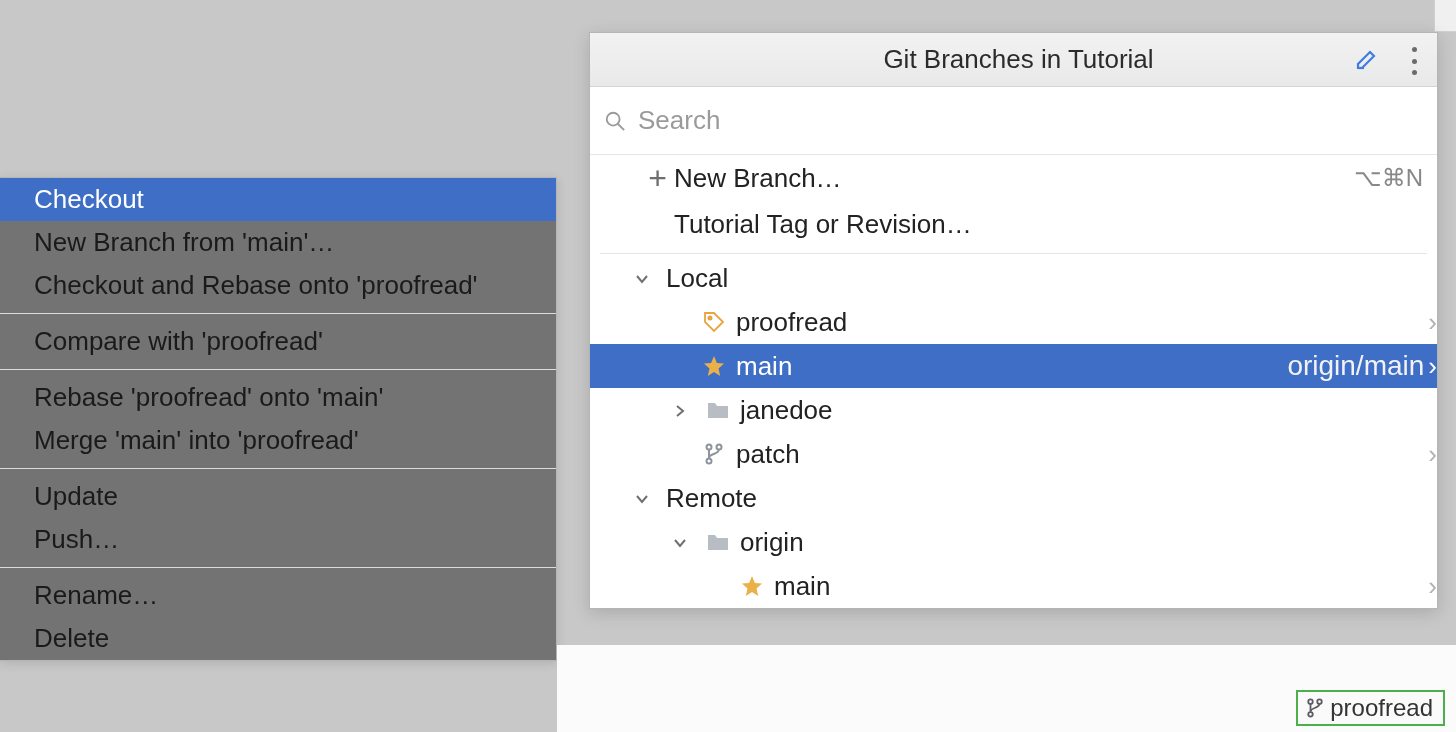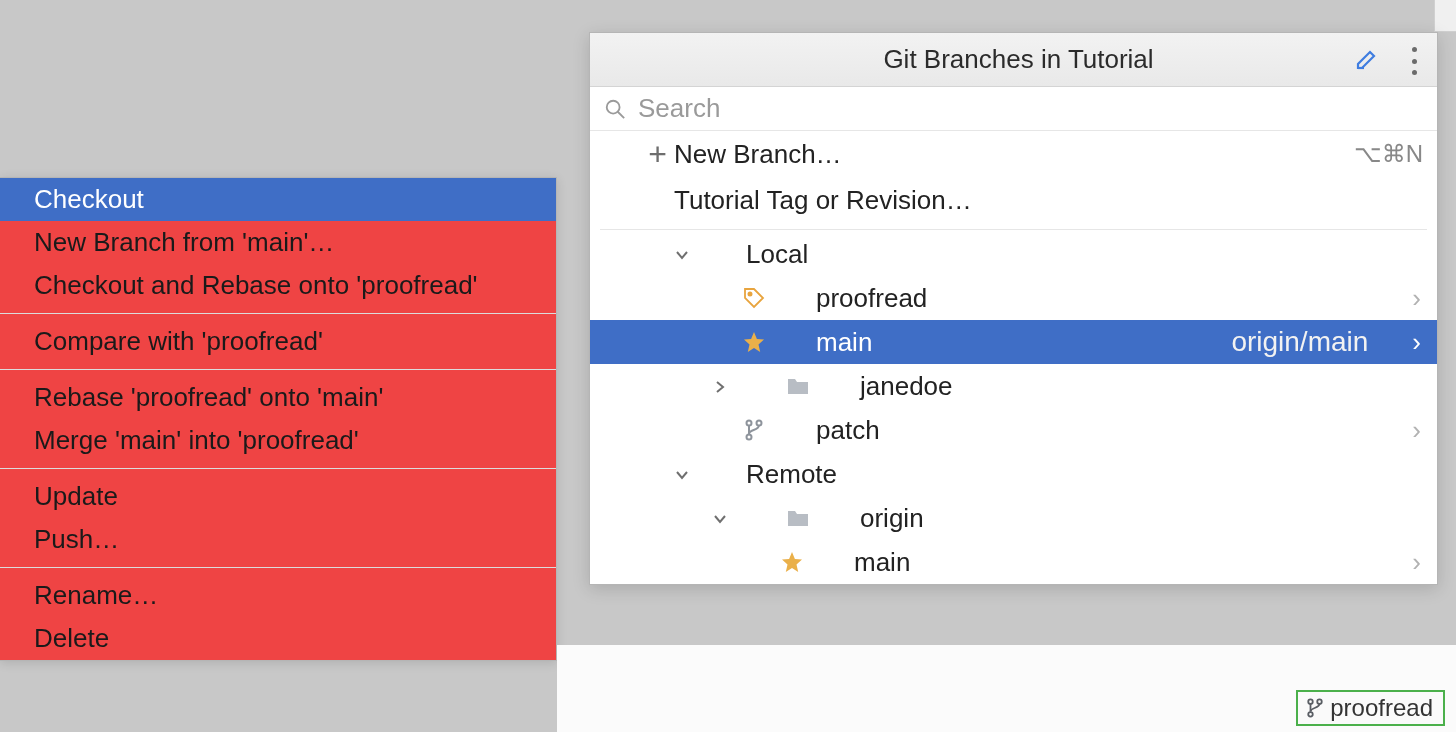--- a/index.html
+++ b/index.html
@@ -87,7 +87,7 @@
   }
 
   .search-row {
-    height: 44px;
+    height: 68px;
     border-bottom: 1px solid #e6e6e6;
     display: flex;
     align-items: center;

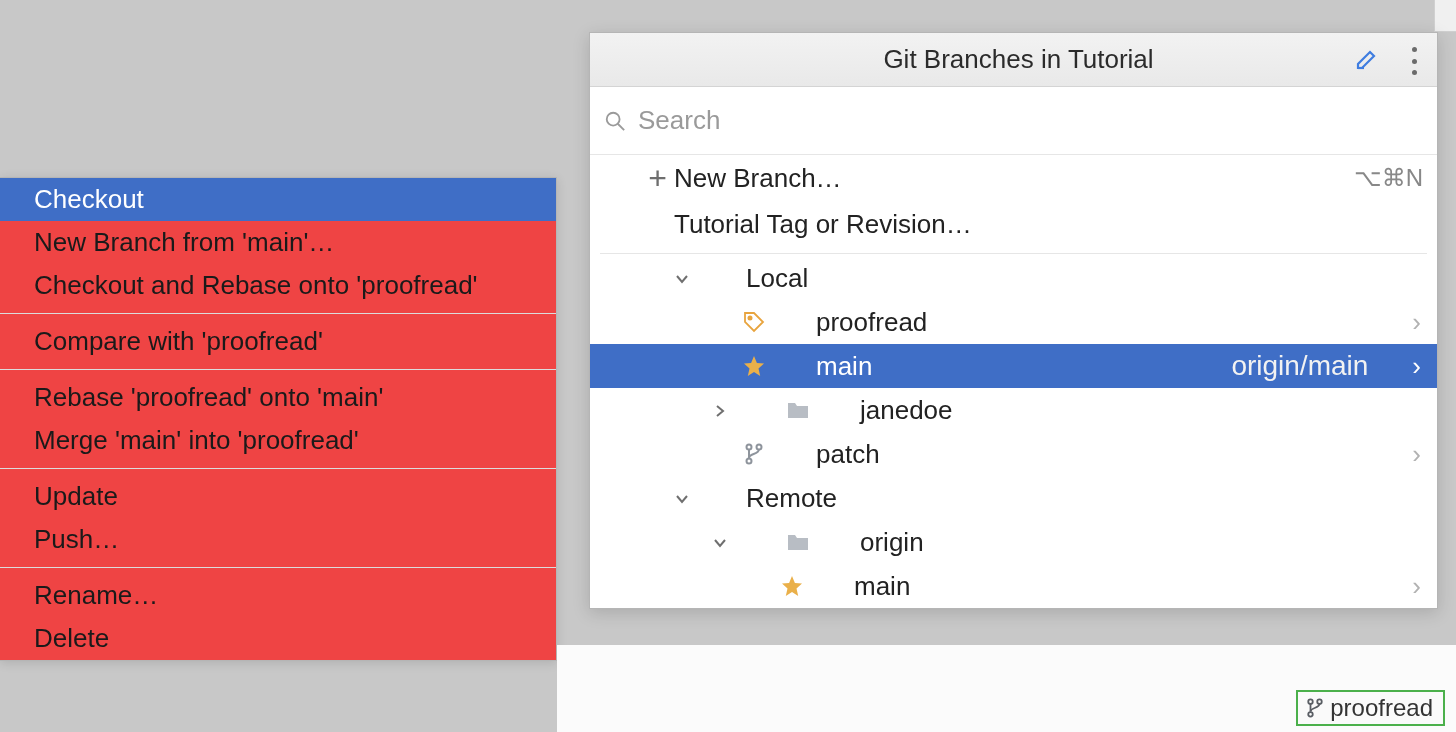--- a/index.html
+++ b/index.html
@@ -19,7 +19,7 @@
     left: 0;
     top: 177px;
     width: 557px;
-    background: #ef4444;
+    background: #737373;
     border: 1px solid #b5b5b5;
     border-left: none;
     box-shadow: 0 2px 10px rgba(0,0,0,0.12);

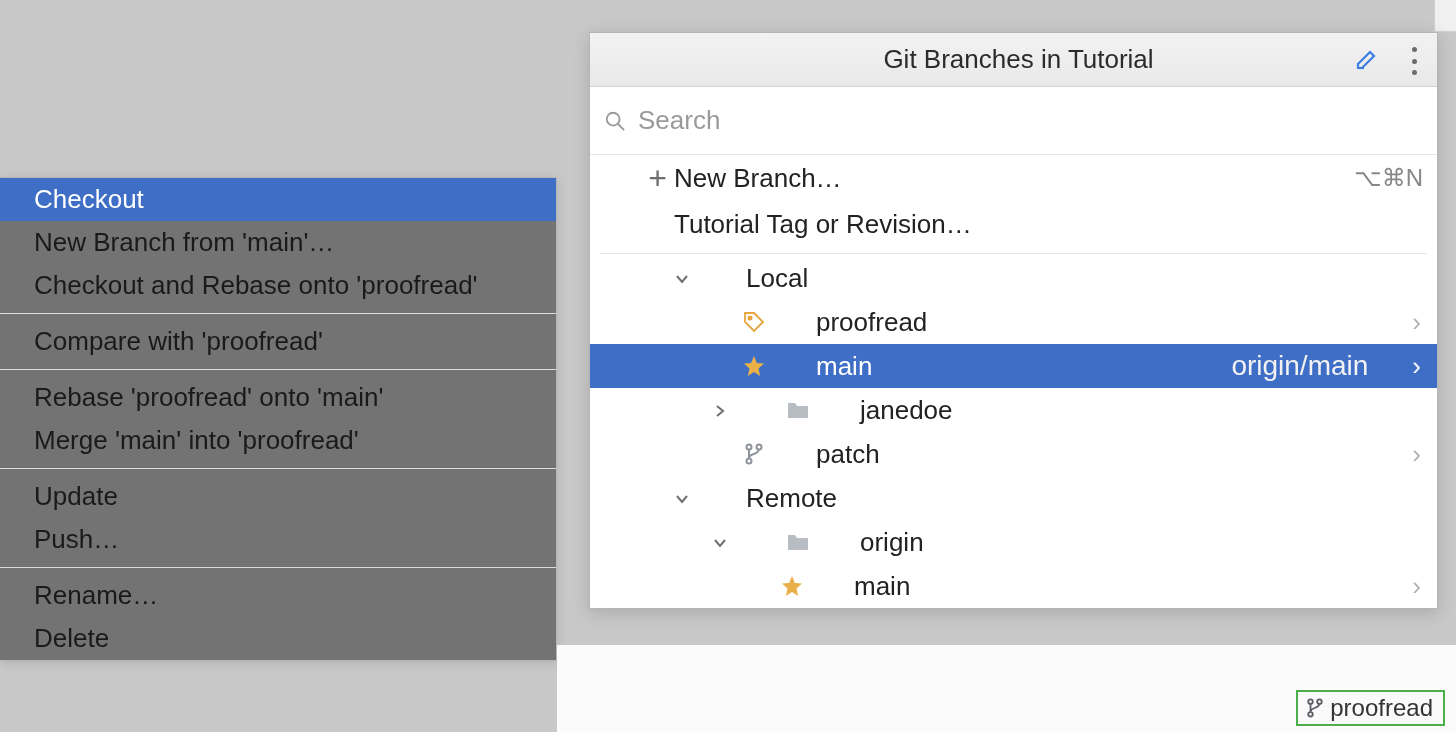--- a/index.html
+++ b/index.html
@@ -141,8 +141,6 @@
     color:#222;
     cursor: default;
     position: relative;
-    padding-right: 16px;
-    gap: 40px;
   }
   .tree-row.selected { background:#3f6ec6; color:#fff; }
   .tree-row .indent { display:inline-block; }

